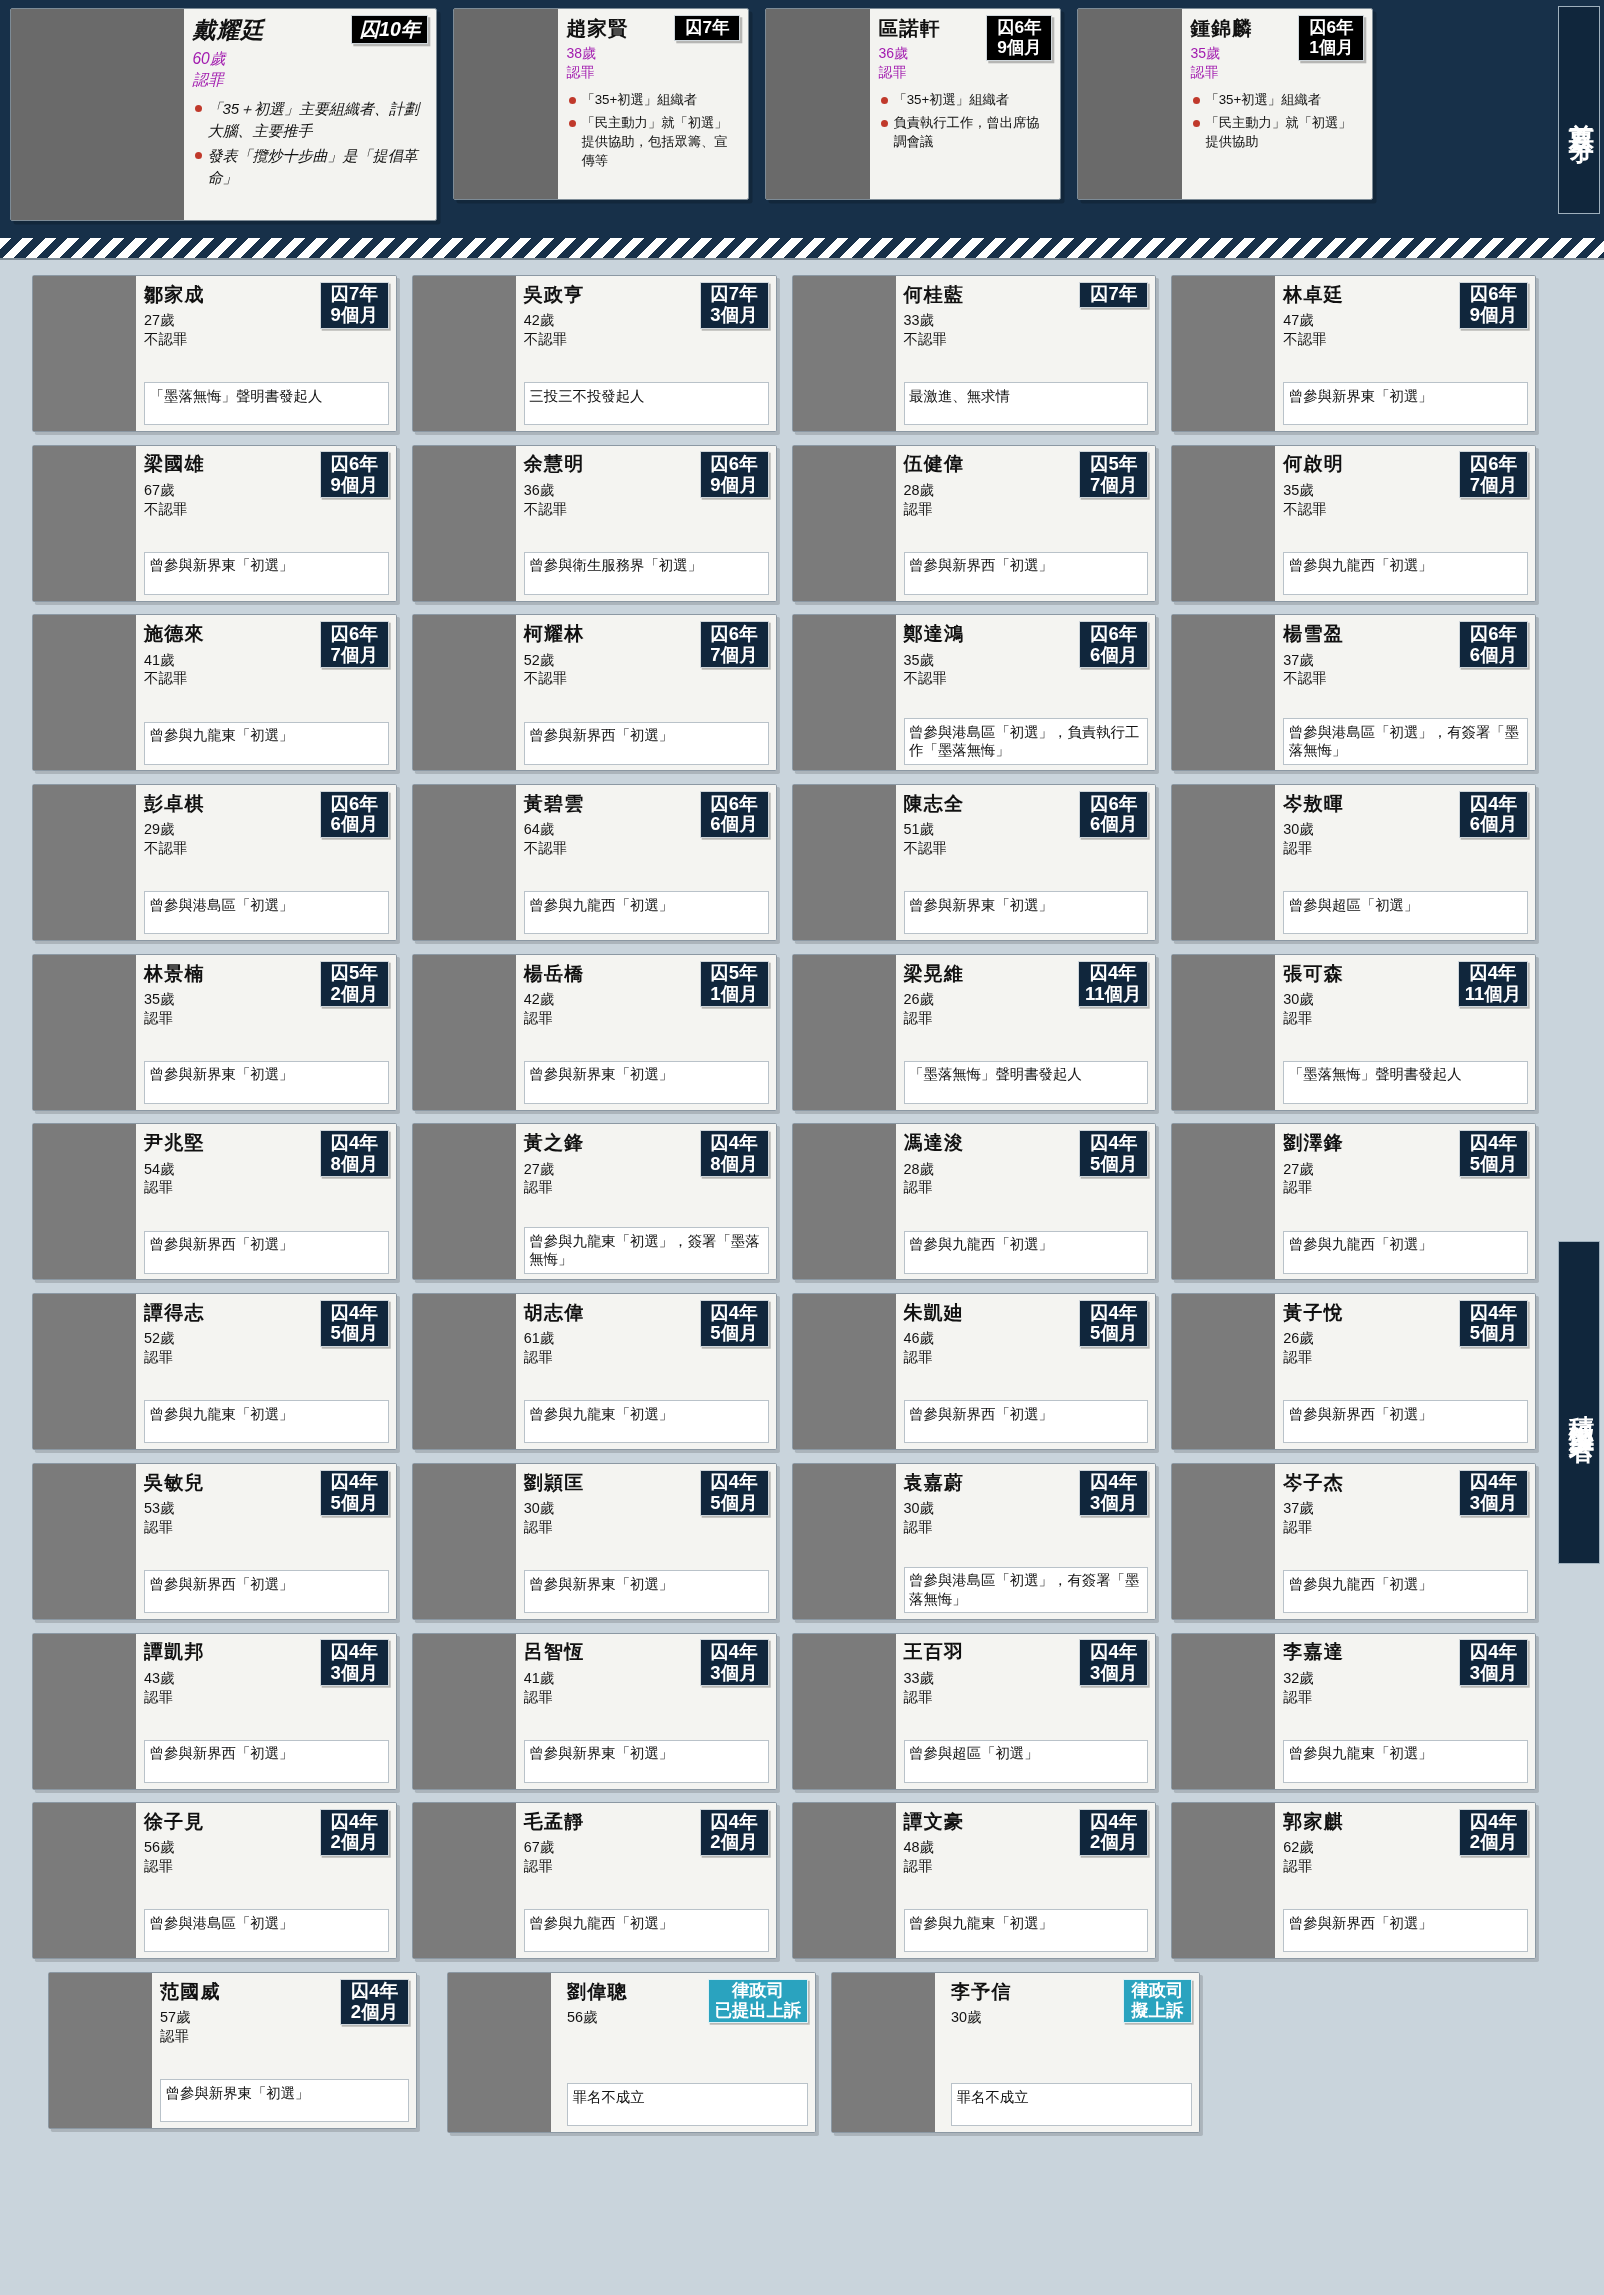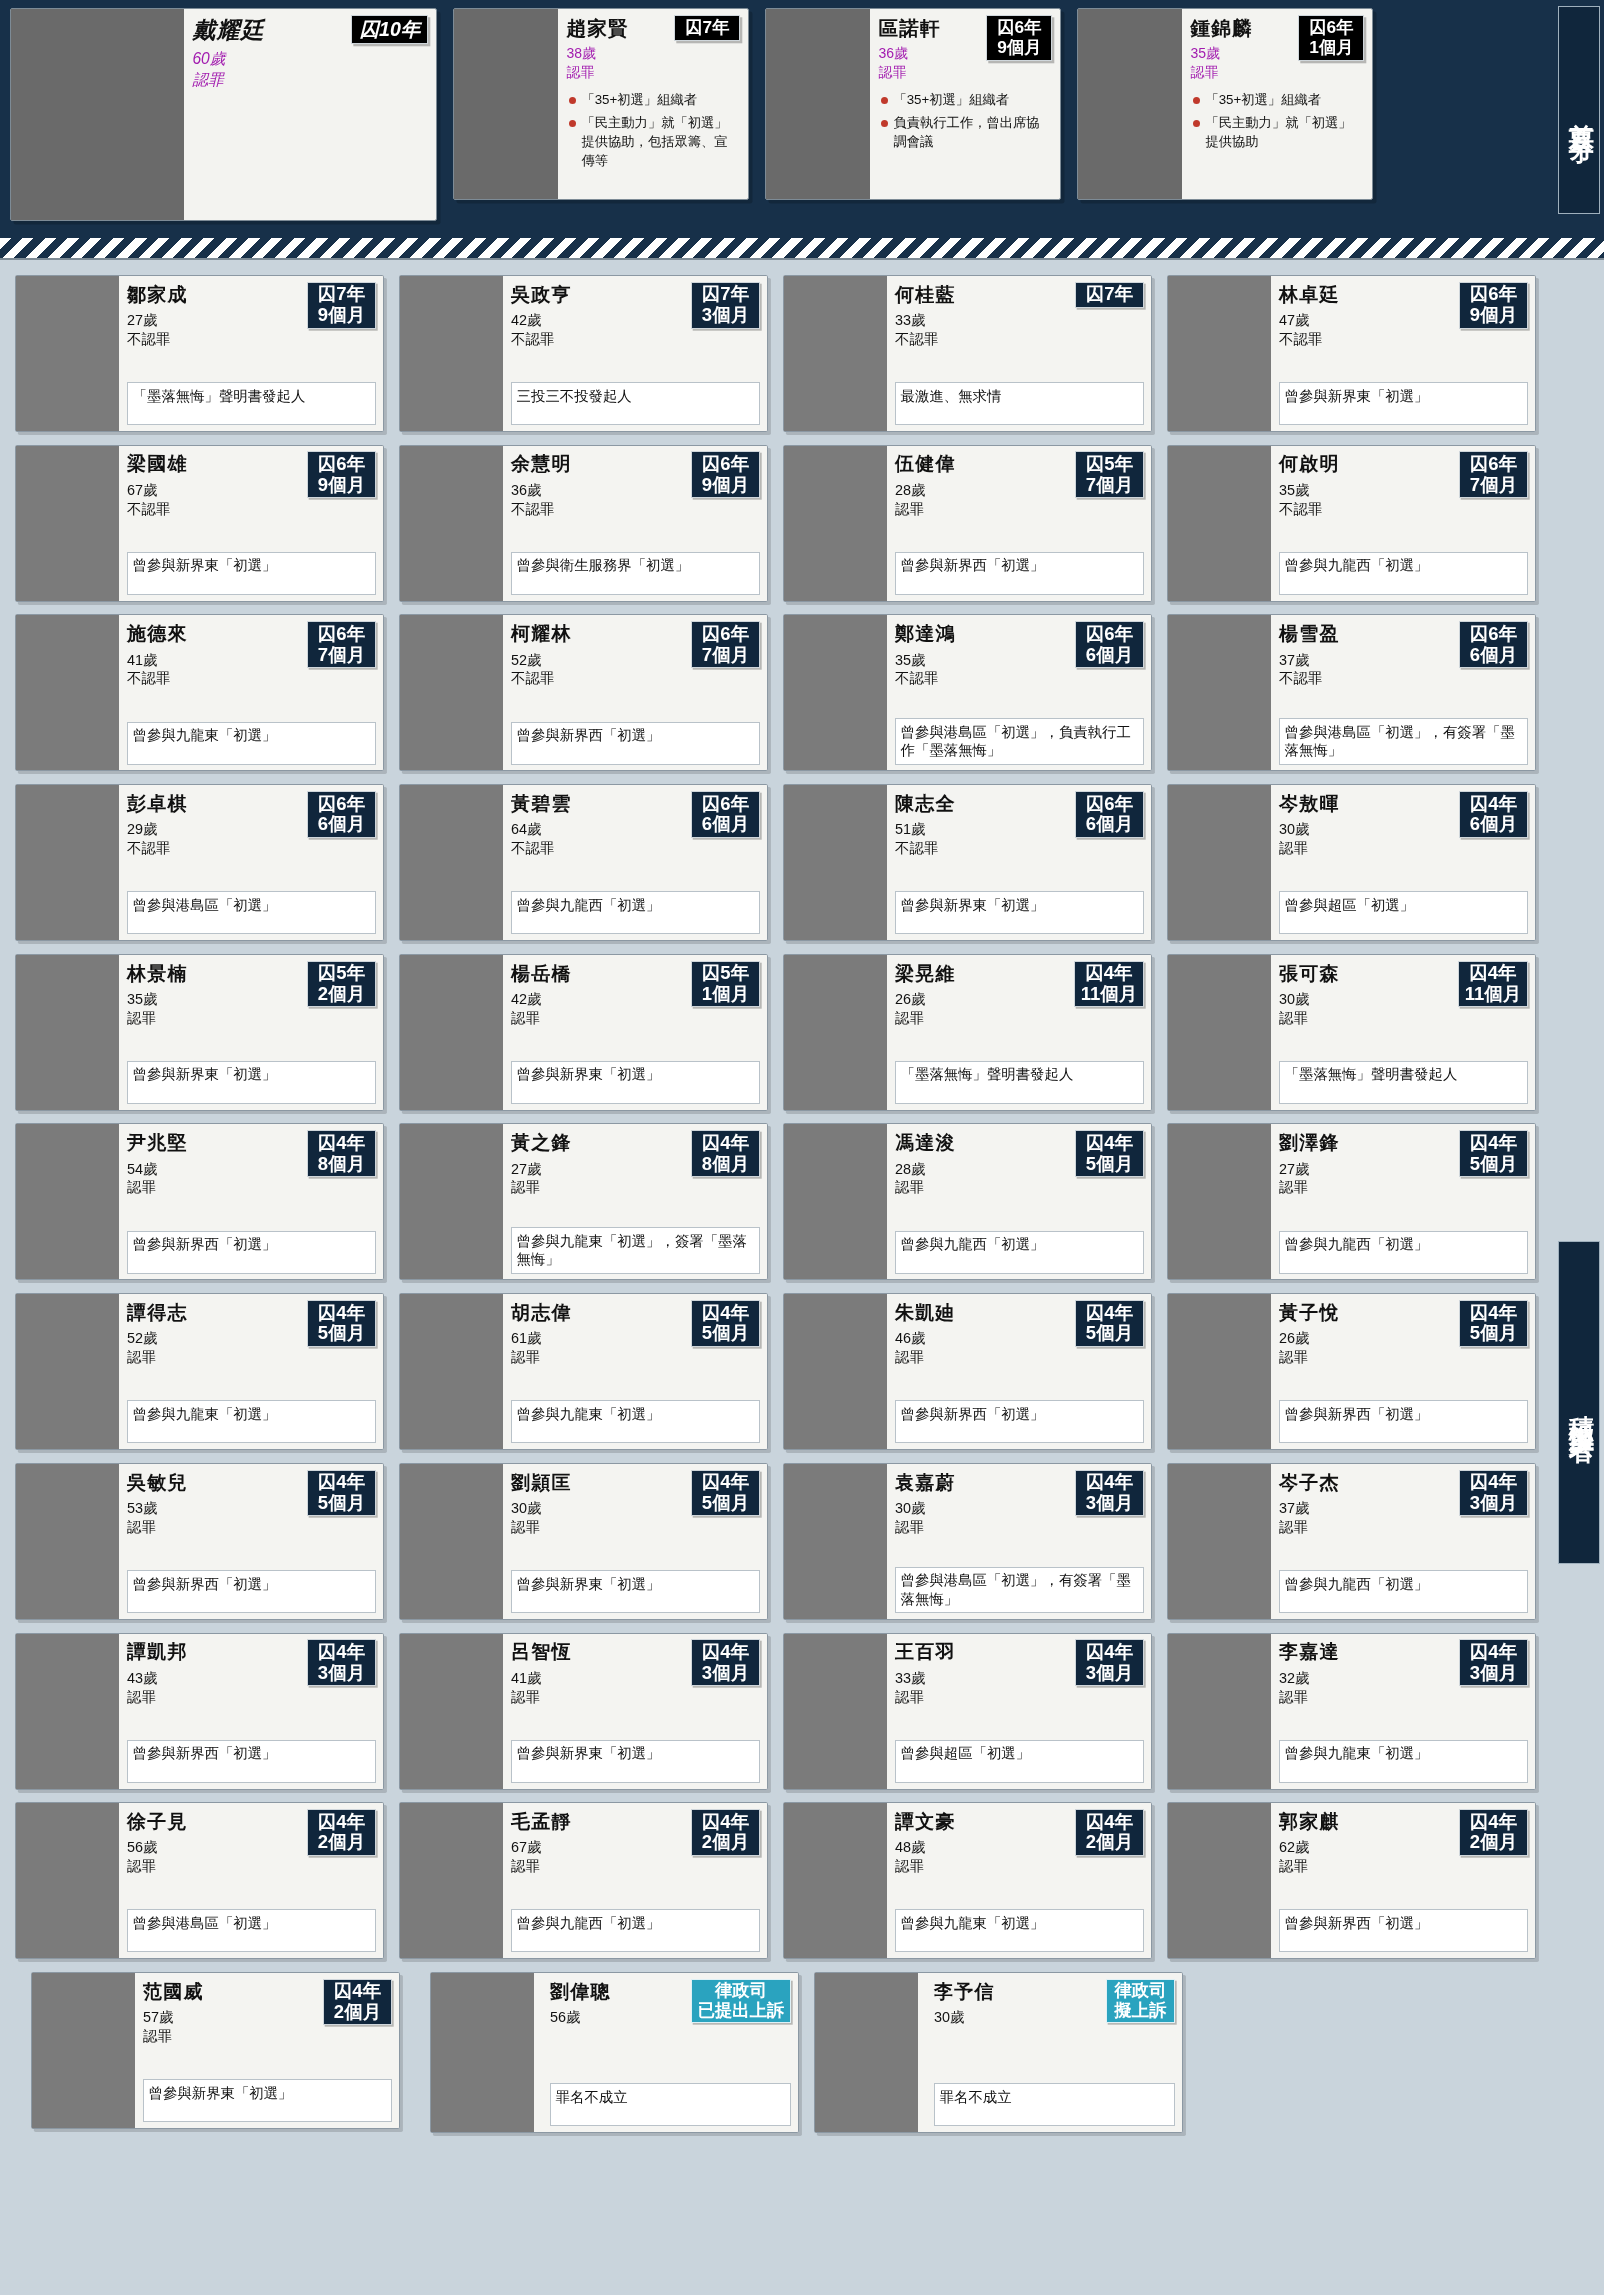--- a/index.html
+++ b/index.html
@@ -174,6 +174,10 @@
               <span class="t2"></span>
             </div>
           </div>
+          <div class="lc-bullets">
+            <div>「35＋初選」主要組織者、計劃大腦、主要推手</div>
+            <div>發表「攬炒十步曲」是「提倡革命」</div>
+          </div>
         </div>
       </div>
 

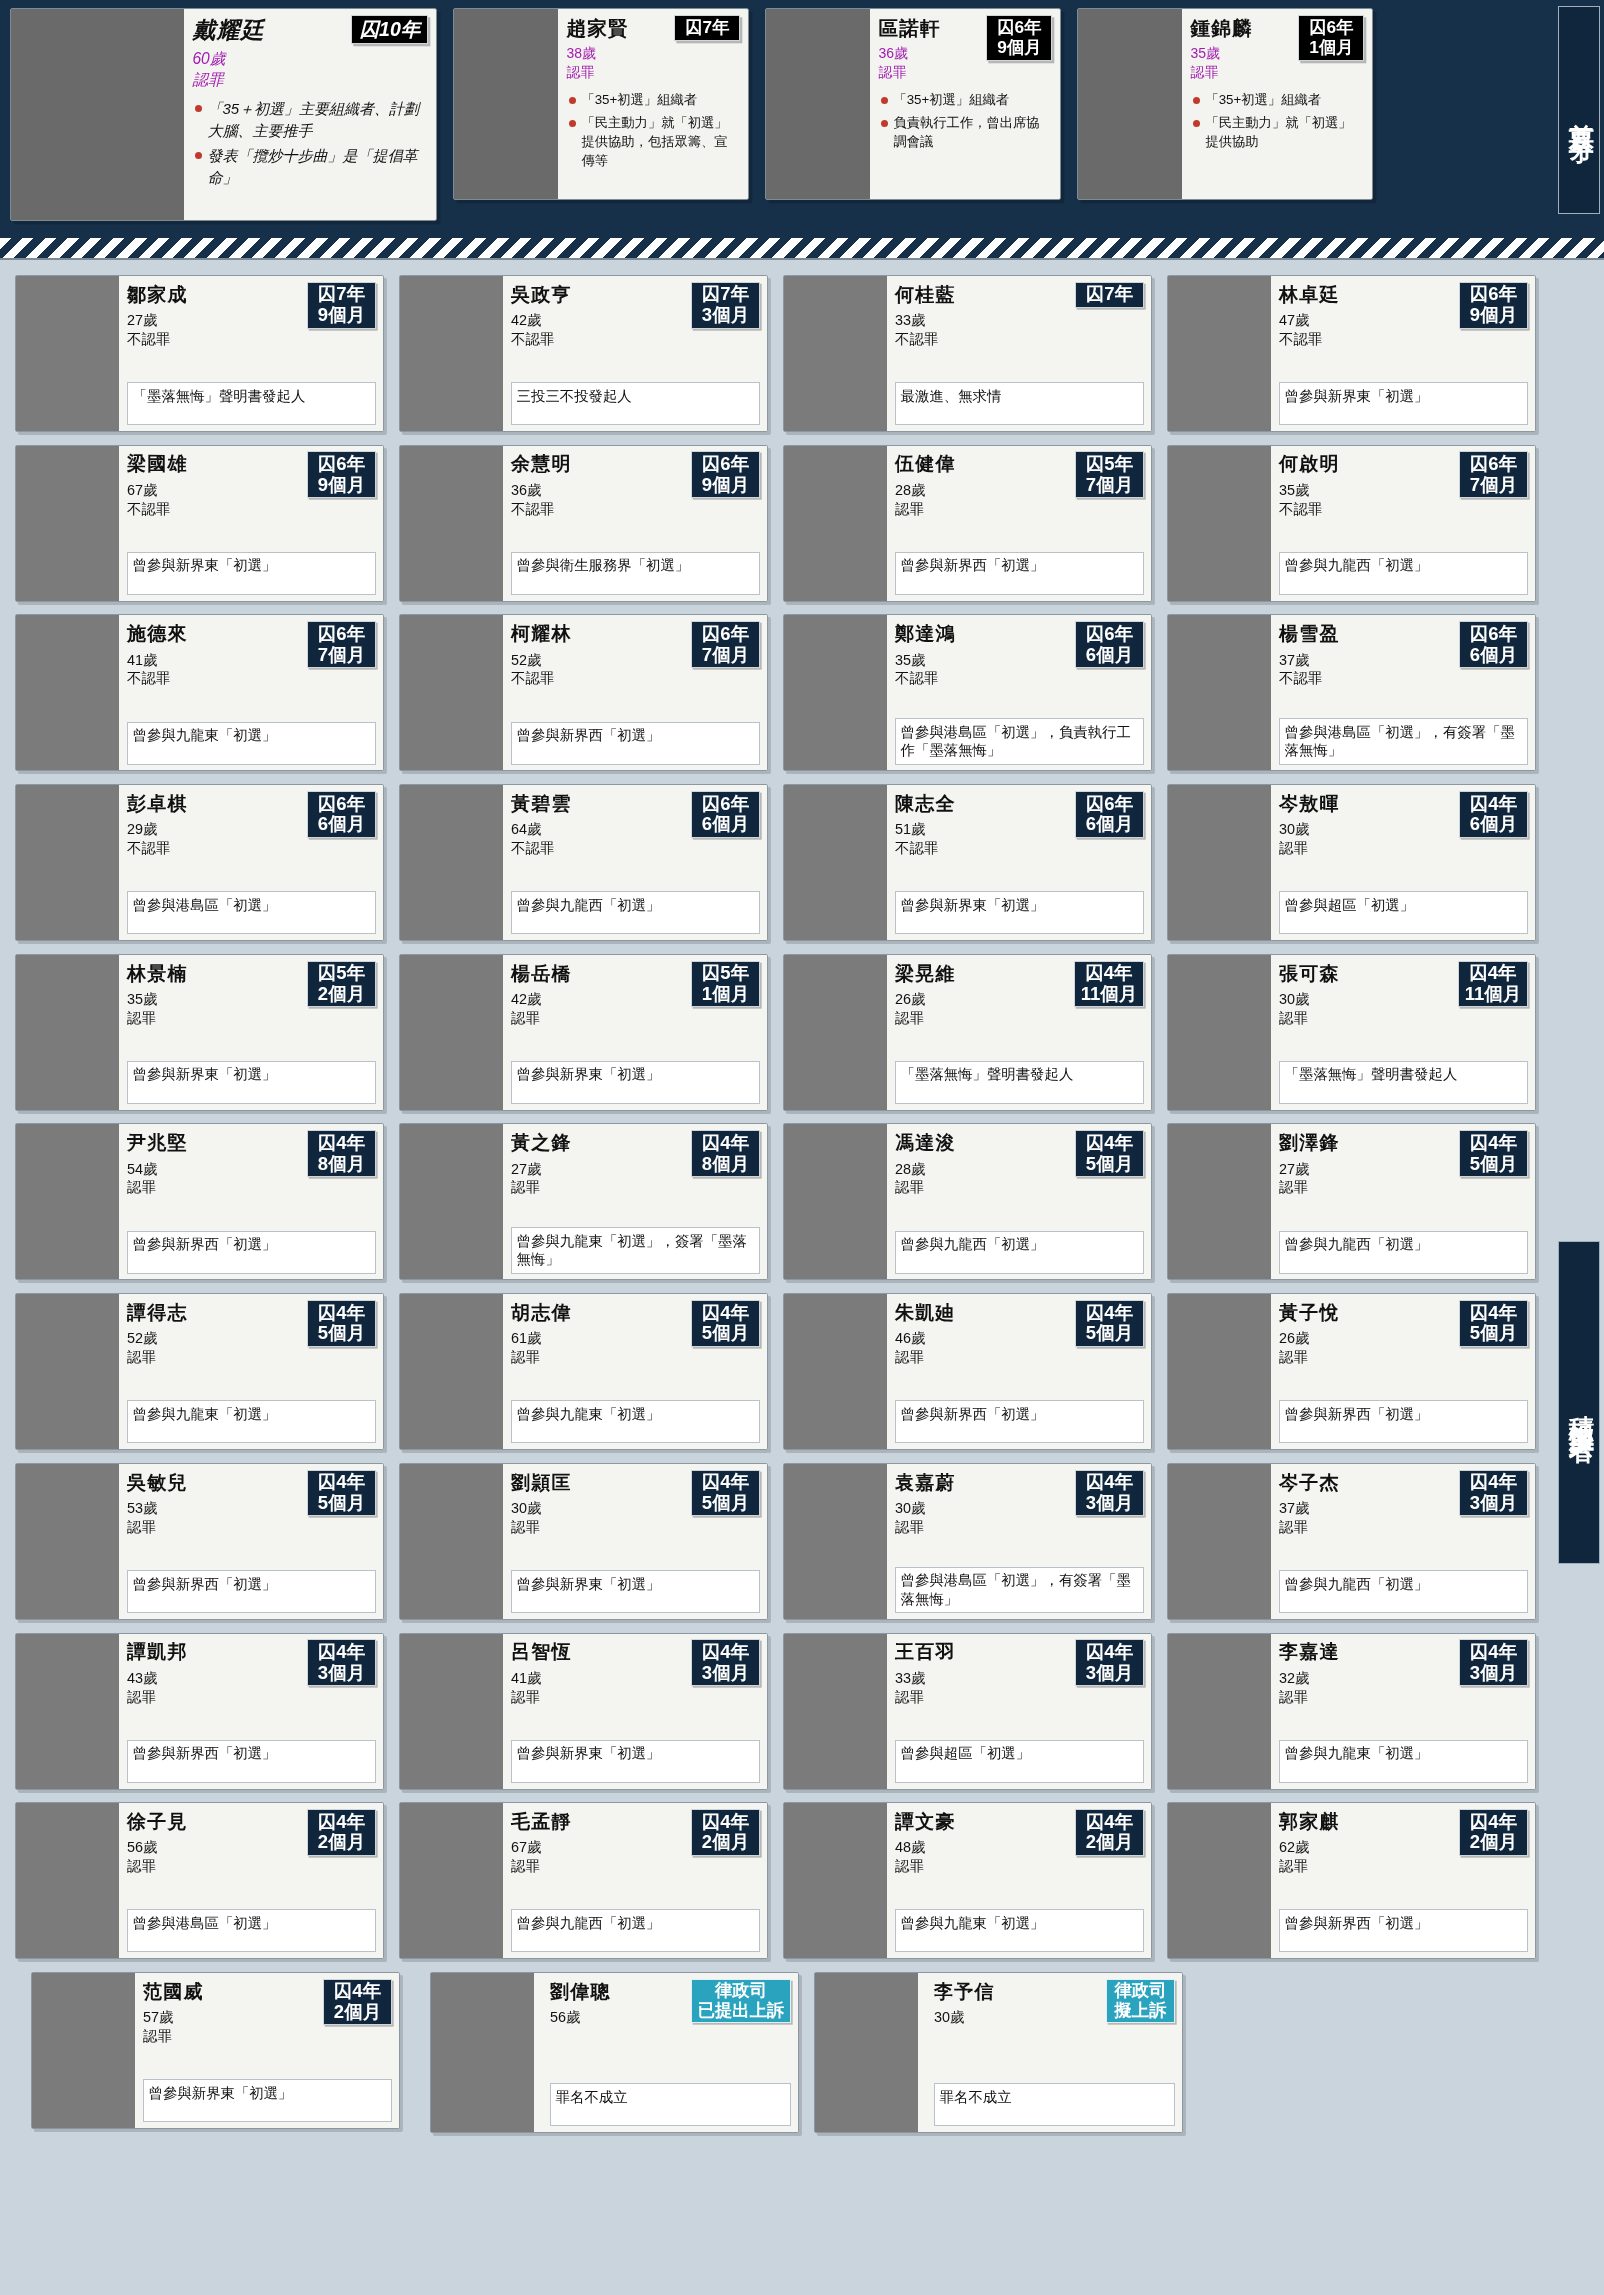--- a/index.html
+++ b/index.html
@@ -99,7 +99,7 @@
   }
 
   
-  .grid-wrap { padding: 15px 69px 23px 15px; position: relative; }
+  .grid-wrap { padding: 15px 69px 23px 15px; position: relative; margin-left: 17px; }
   .row { display: flex; gap: 15px; margin-bottom: 12.7px; }
 
   .card {

